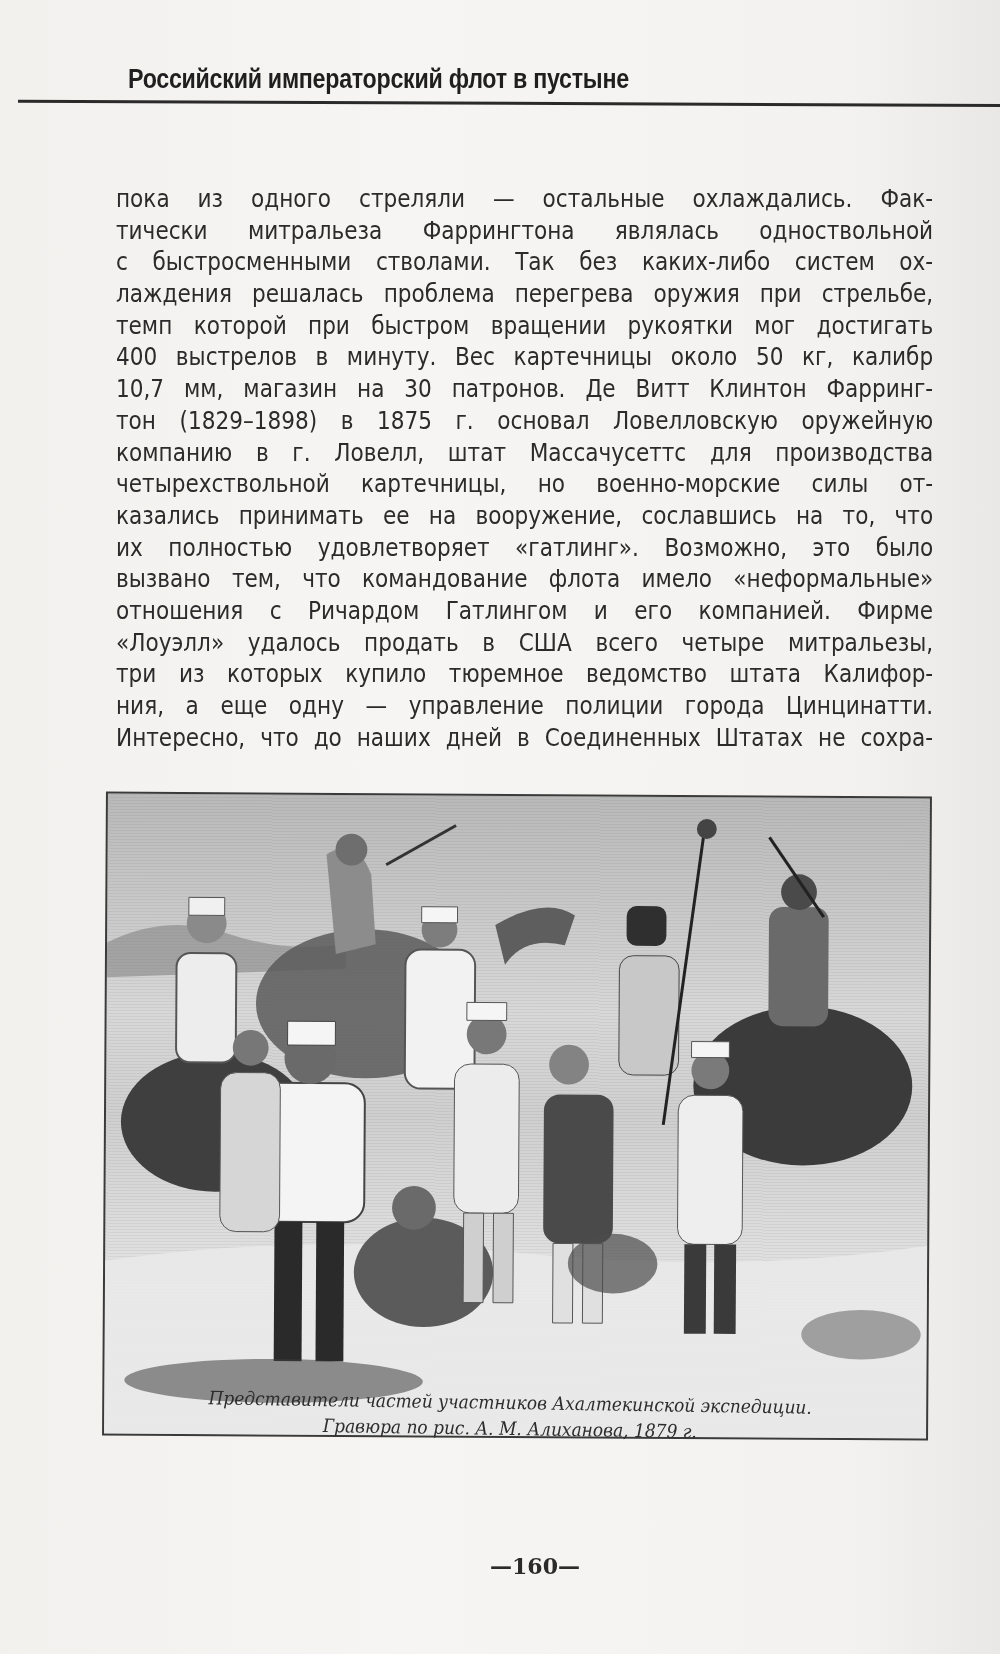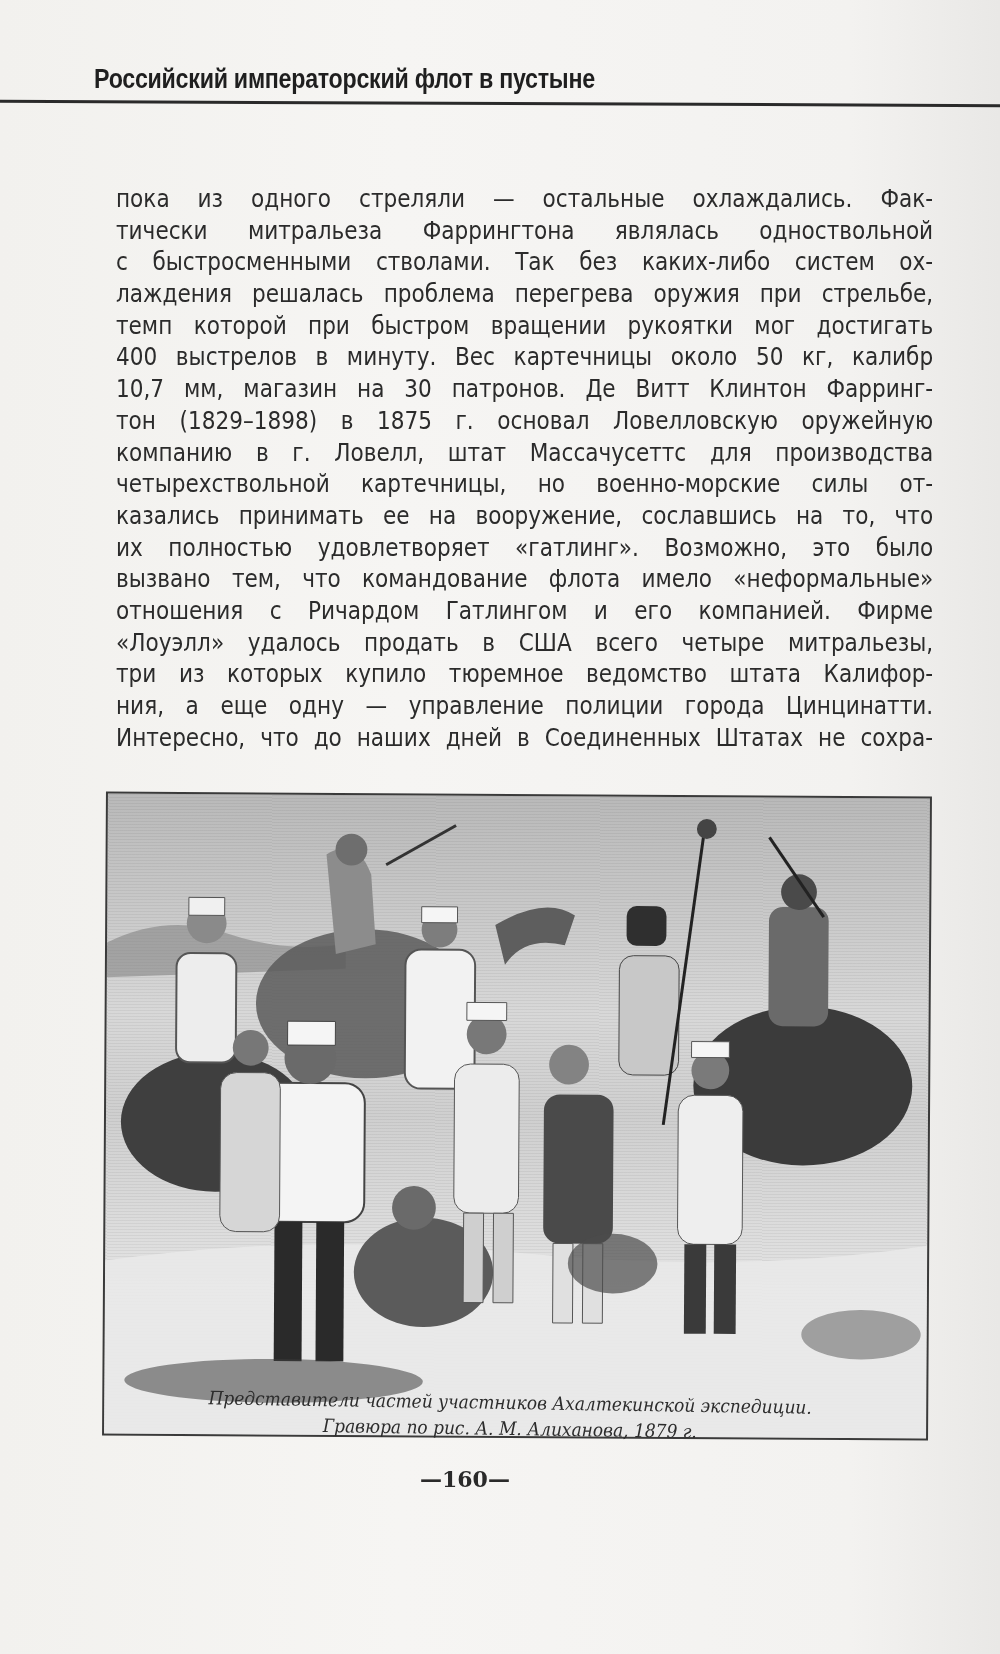--- a/index.html
+++ b/index.html
@@ -11,7 +11,7 @@
       color: #2a2a2a;
     }
     .header {
-      position: absolute; left: 94px; top: 62px; width: 830px;
+      position: absolute; left: 128px; top: 62px; width: 830px;
     }
     .header-title {
       font-family: "Liberation Sans", sans-serif;

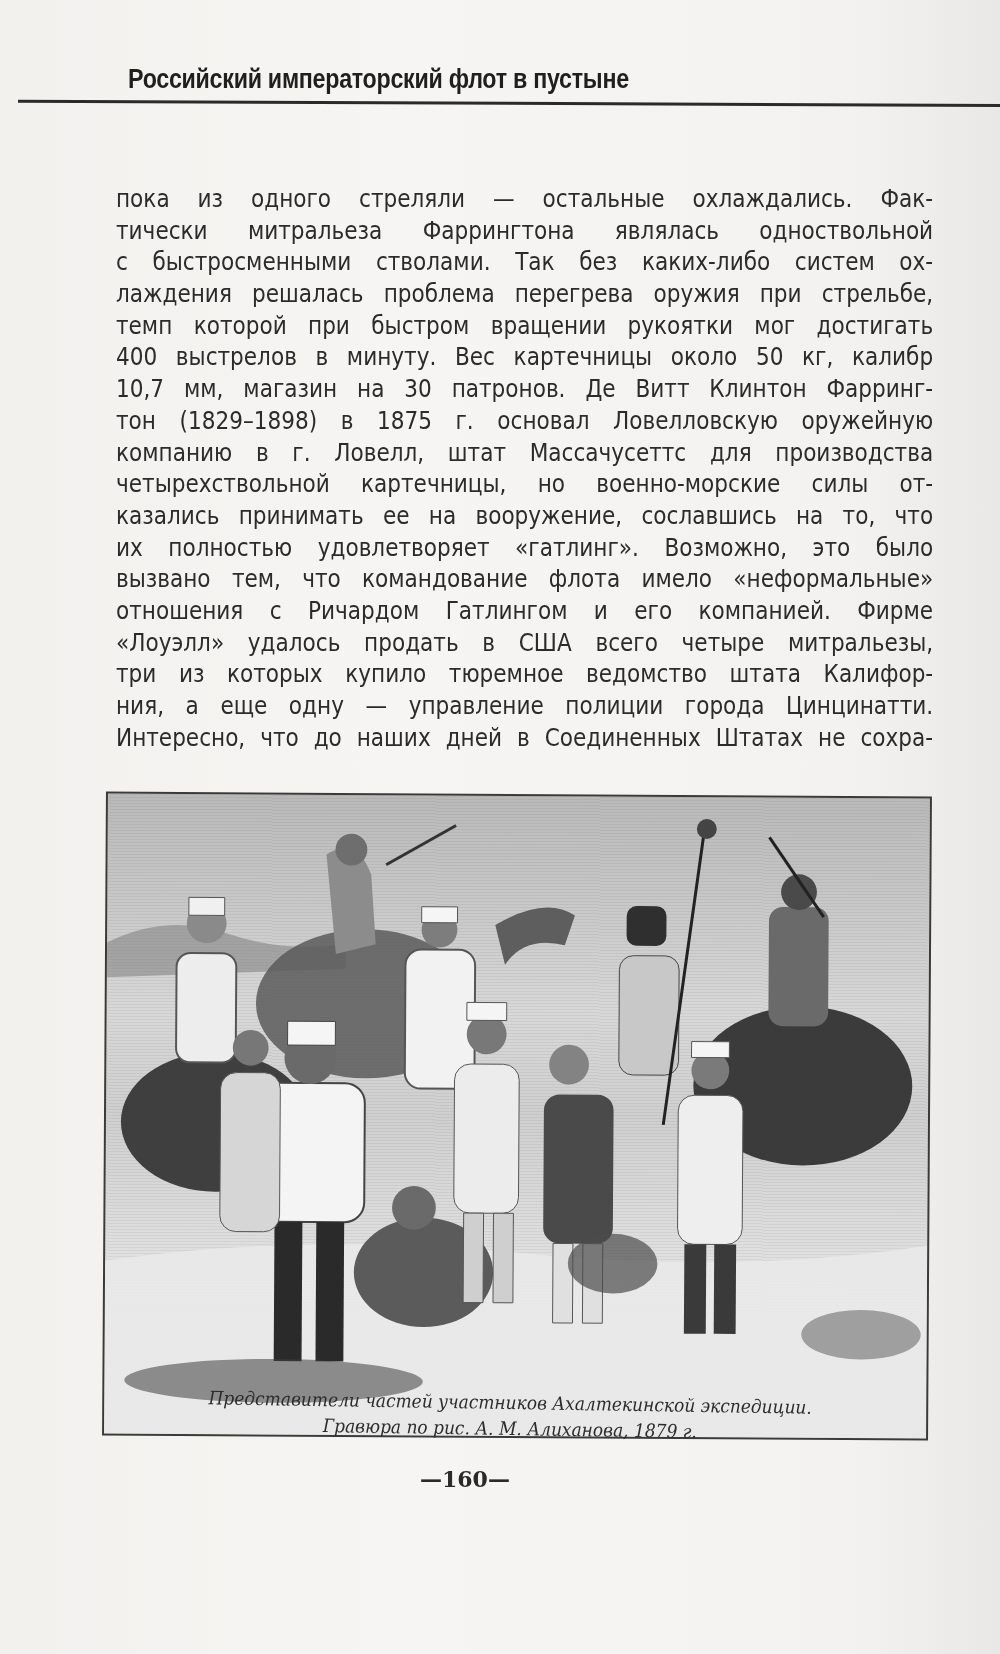--- a/index.html
+++ b/index.html
@@ -71,7 +71,7 @@
     .caption .cap-line { display: block; }
     .caption .cap-line.l1 { padding-left: 0px; }
     .page-number {
-      position: absolute; left: 420px; top: 1466px; width: 160px; text-align: left;
+      position: absolute; left: 420px; top: 1553px; width: 160px; text-align: right;
       font-family: "DejaVu Serif", serif;
       font-weight: bold;
       font-size: 22px;

